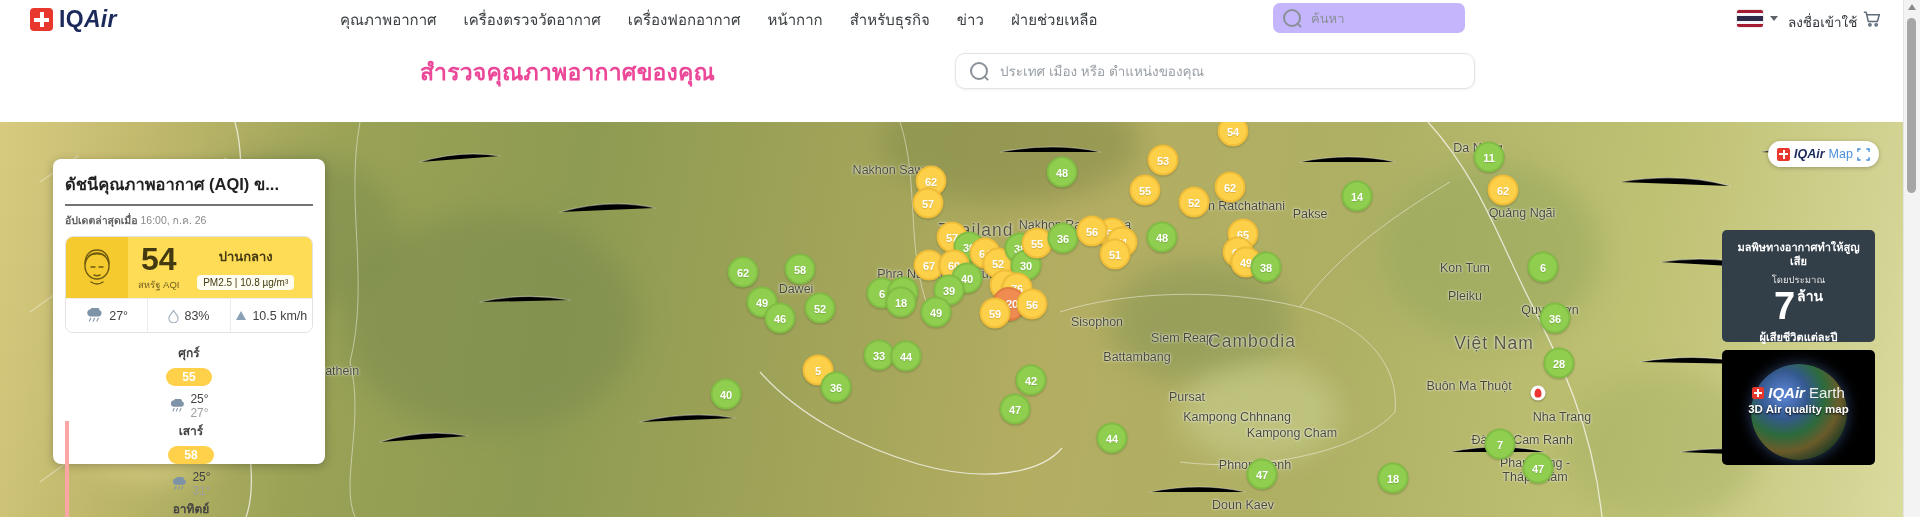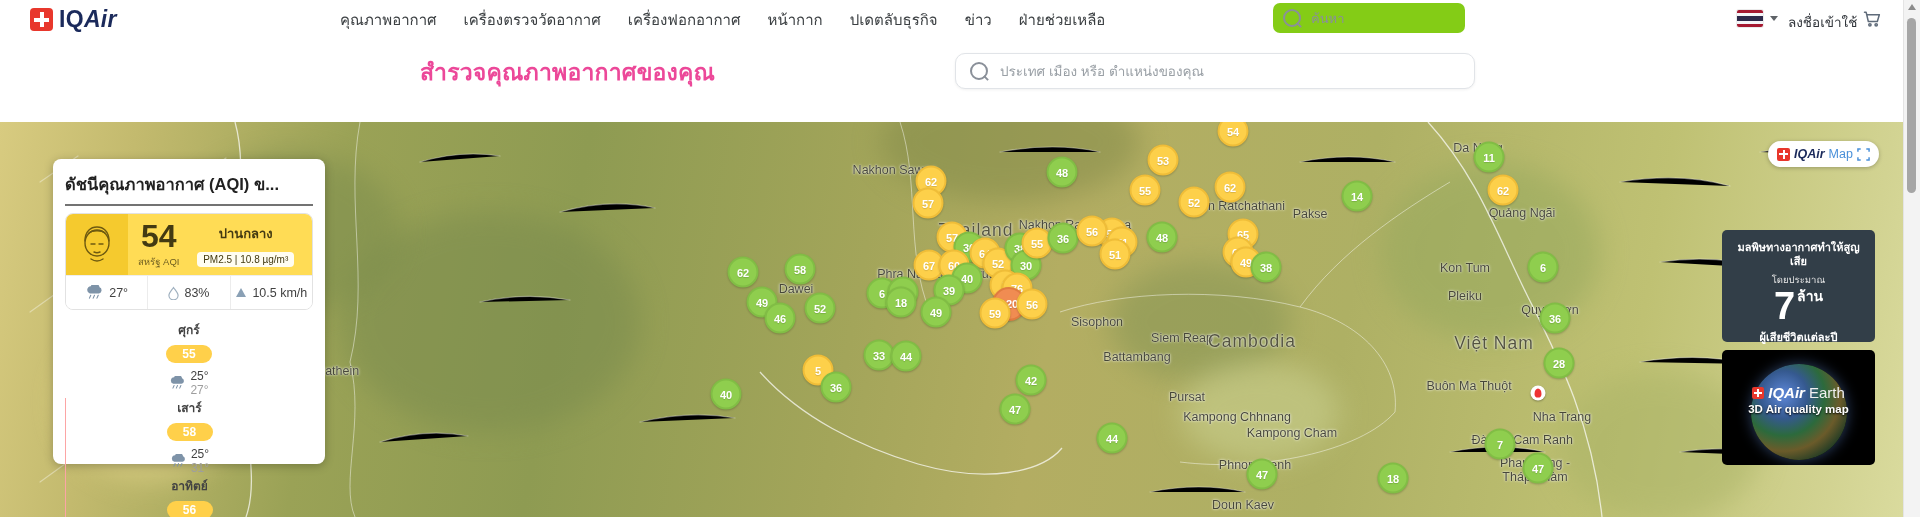--- a/index.html
+++ b/index.html
@@ -119,7 +119,7 @@
         <div class="nav-item">เครื่องตรวจวัดอากาศ</div>
         <div class="nav-item">เครื่องฟอกอากาศ</div>
         <div class="nav-item">หน้ากาก</div>
-        <div class="nav-item">ปเดตลับธุรกิจ</div>
+        <div class="nav-item">สำหรับธุรกิจ</div>
         <div class="nav-item">ข่าว</div>
         <div class="nav-item">ฝ่ายช่วยเหลือ</div>
       </div>

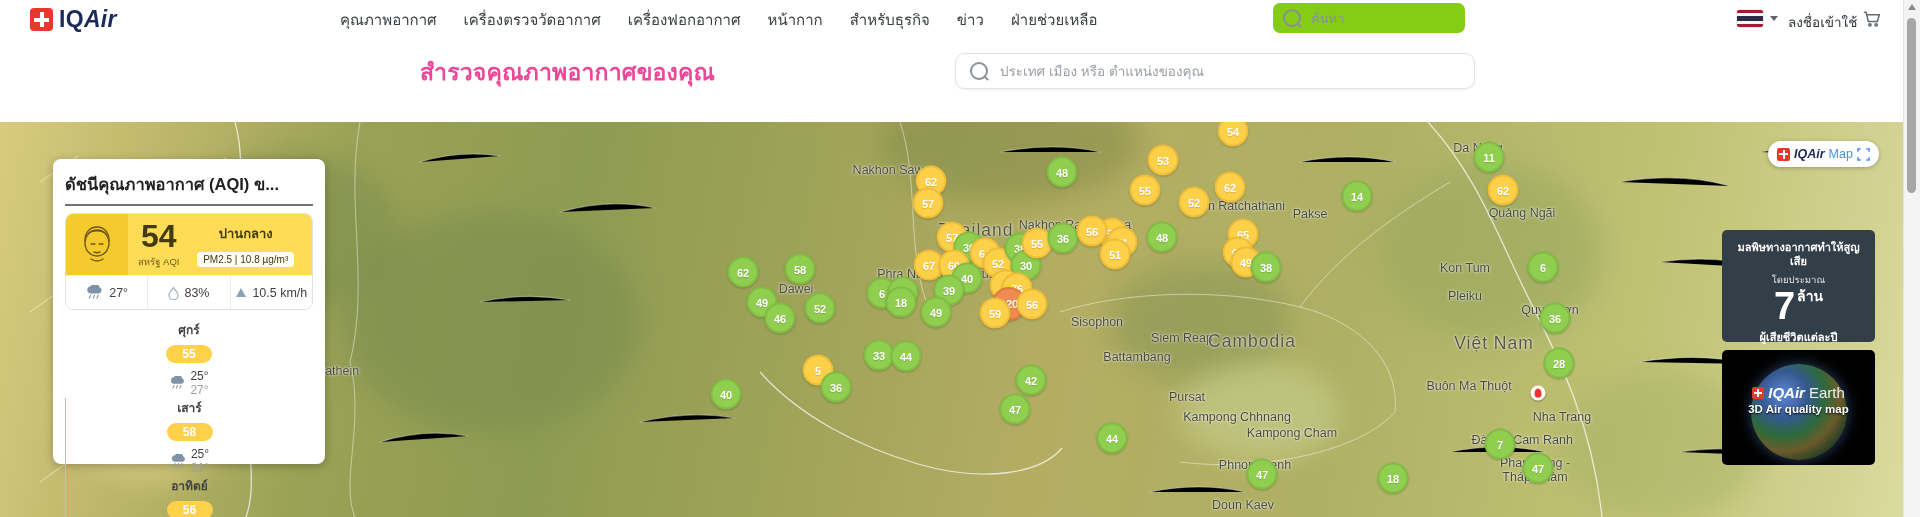--- a/index.html
+++ b/index.html
@@ -15,7 +15,7 @@
   .logo-word i{font-style:italic;}
   .nav{position:absolute;left:340px;top:8px;display:flex;gap:27px;font-size:15px;color:#3c4043;}
   .nav-item{cursor:pointer;white-space:nowrap;}
-  .hsearch{position:absolute;left:1273px;top:3px;width:192px;height:30px;background:#84cc16;border-radius:7px;display:flex;align-items:center;padding:0 10px;box-sizing:border-box;gap:8px;}
+  .hsearch{position:absolute;left:1273px;top:3px;width:192px;height:30px;background:#c4b5fd;border-radius:7px;display:flex;align-items:center;padding:0 10px;box-sizing:border-box;gap:8px;}
   .hsearch input{border:none;background:transparent;outline:none;font-size:13px;color:#5f6368;width:140px;font-family:inherit;}
   .hsearch input::placeholder{color:#8a9099;}
   .mag{width:14px;height:14px;border:2px solid #8a9099;border-radius:50%;position:relative;flex:none;}

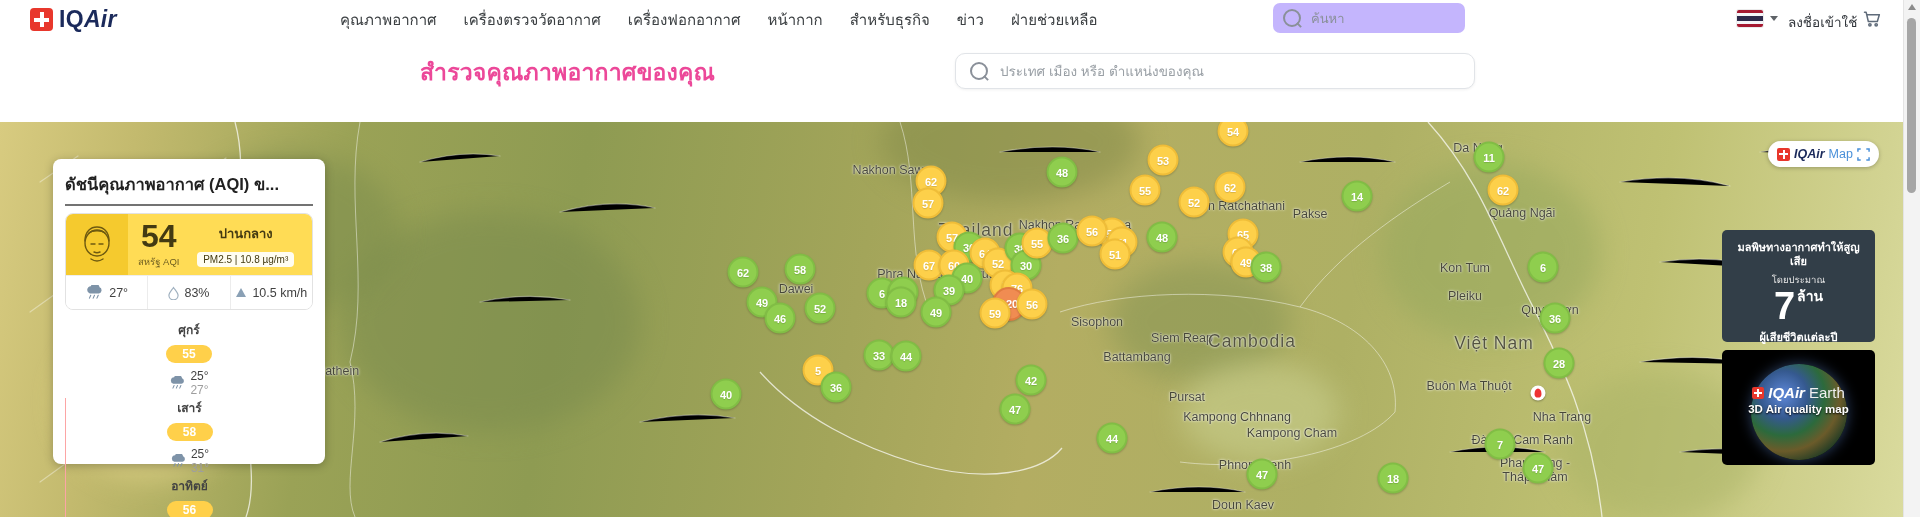--- a/index.html
+++ b/index.html
@@ -304,6 +304,9 @@
 
     <div class="card">
       <div class="card-title">ดัชนีคุณภาพอากาศ (AQI) ข...</div>
+      <div class="card-updated">
+        <b>อัปเดตล่าสุดเมื่อ</b> <span>16:00, ก.ค. 26</span>
+      </div>
       <div class="aqi-wrap">
         <div class="aqi-box">
           <div class="aqi-face">

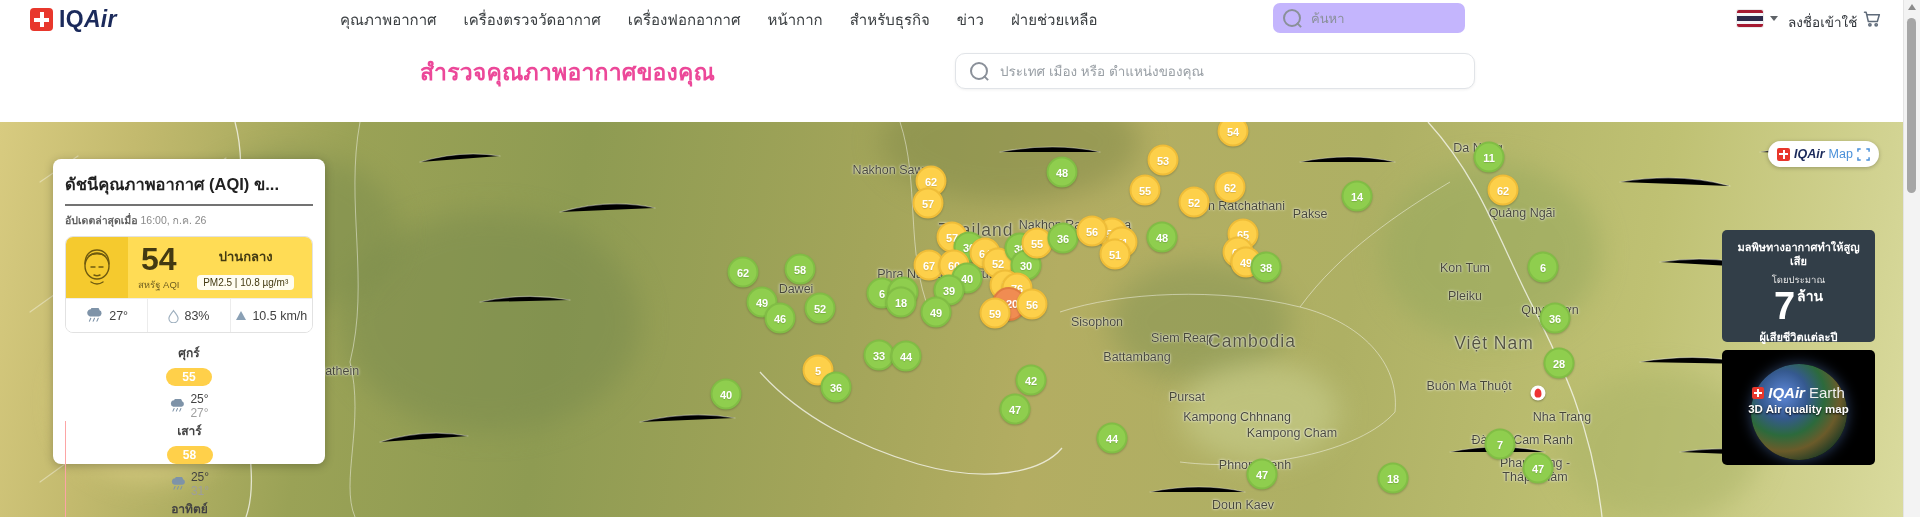--- a/index.html
+++ b/index.html
@@ -70,7 +70,7 @@
   .wx-cell{flex:1;display:flex;align-items:center;justify-content:center;gap:5px;font-size:12.5px;color:#424242;border-left:1px solid #ececec;white-space:nowrap;}
   .wx-cell:first-child{border-left:none;}
   .fc-row{display:flex;margin-top:10px;flex-direction:column;}
-  .fc-col{flex:1;text-align:center;border-left:1px solid #fca5a5;padding:0 4px;}
+  .fc-col{flex:1;text-align:center;border-left:4px solid #fca5a5;padding:0 4px;}
   .fc-col:first-child{border-left:none;}
   .fc-day{font-size:12px;font-weight:bold;color:#424242;}
   .fc-chip{margin:6px auto 0;width:46px;height:18px;border-radius:9px;background:#ffd04a;color:#fff;font-size:12px;font-weight:bold;line-height:18px;}

